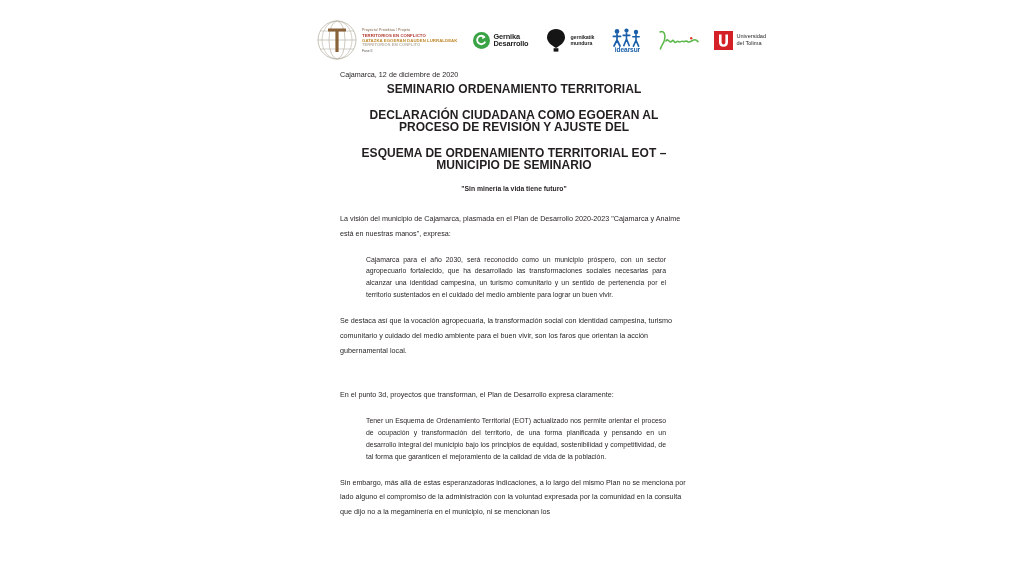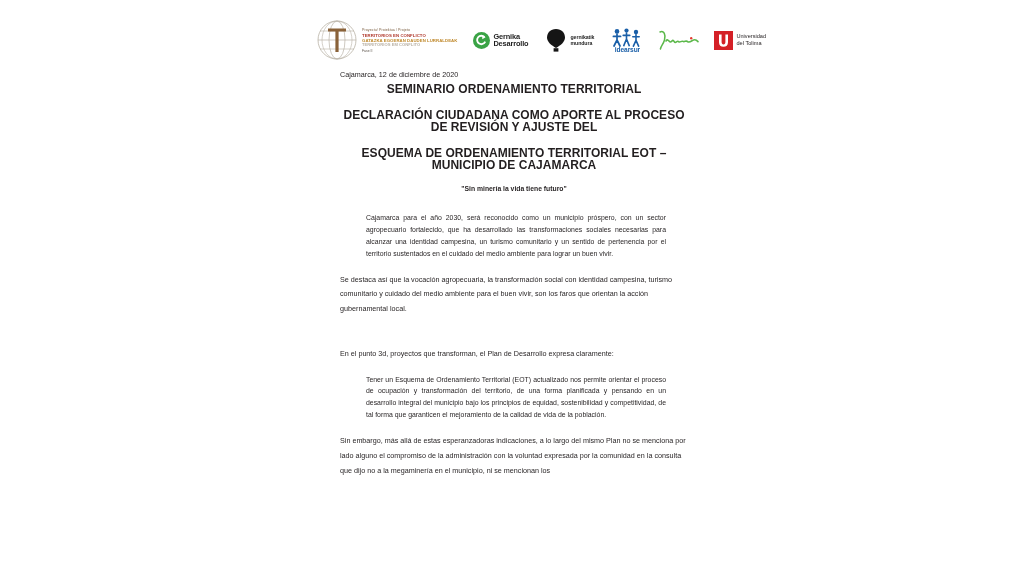--- a/index.html
+++ b/index.html
@@ -347,7 +347,7 @@
 
     <div class="title-block">
       <div class="title-line">SEMINARIO ORDENAMIENTO TERRITORIAL</div>
-      <div class="title-line">DECLARACIÓN CIUDADANA COMO APORTE AL PROCESO DE REVISIÓN Y AJUSTE DEL</div>
+      <div class="title-line">DECLARACIÓN CIUDADANA COMO EGOERAN AL PROCESO DE REVISIÓN Y AJUSTE DEL</div>
       <div class="title-line">ESQUEMA DE ORDENAMIENTO TERRITORIAL EOT – MUNICIPIO DE CAJAMARCA</div>
       <div class="title-slogan">"Sin minería la vida tiene futuro"</div>
     </div>

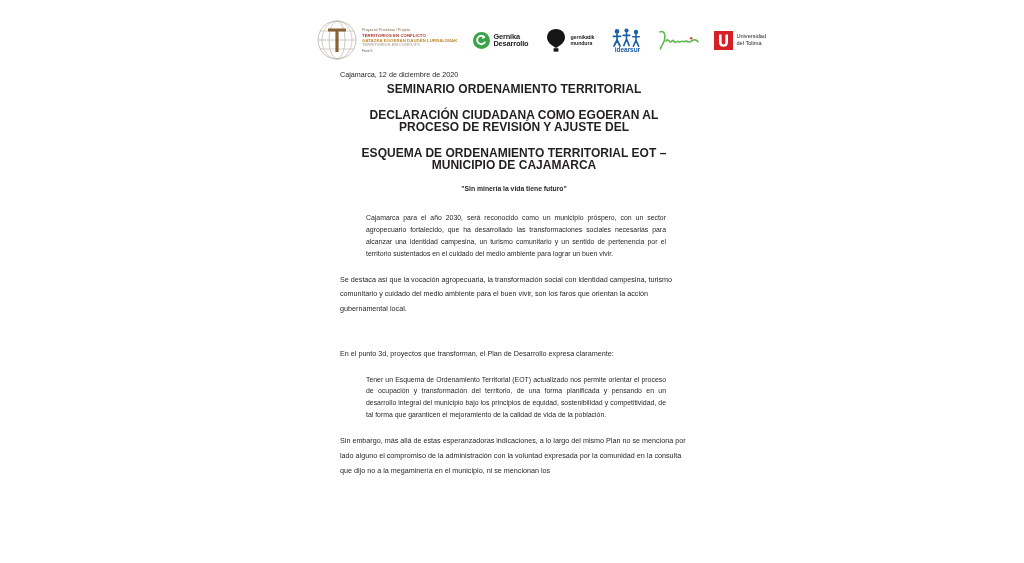--- a/index.html
+++ b/index.html
@@ -348,7 +348,7 @@
     <div class="title-block">
       <div class="title-line">SEMINARIO ORDENAMIENTO TERRITORIAL</div>
       <div class="title-line">DECLARACIÓN CIUDADANA COMO EGOERAN AL PROCESO DE REVISIÓN Y AJUSTE DEL</div>
-      <div class="title-line">ESQUEMA DE ORDENAMIENTO TERRITORIAL EOT – MUNICIPIO DE CAJAMARCA</div>
+      <div class="title-line">ESQUEMA DE ORDENAMIENTO TERRITORIAL EOT – MUNICIPIO DE SEMINARIO</div>
       <div class="title-slogan">"Sin minería la vida tiene futuro"</div>
     </div>
 

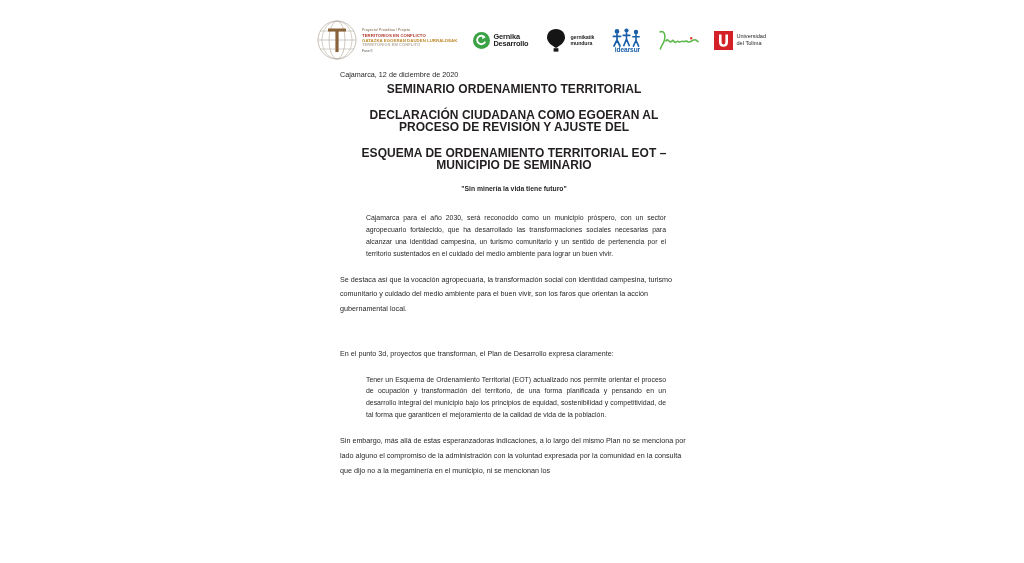--- a/index.html
+++ b/index.html
@@ -352,6 +352,7 @@
       <div class="title-slogan">"Sin minería la vida tiene futuro"</div>
     </div>
 
+    <div class="para p-spacer-a">La visión del municipio de Cajamarca, plasmada en el Plan de Desarrollo 2020-2023 "Cajamarca y Anaime está en nuestras manos", expresa:</div>
 
     <div class="quote">Cajamarca para el año 2030, será reconocido como un municipio próspero, con un sector agropecuario fortalecido, que ha desarrollado las transformaciones sociales necesarias para alcanzar una identidad campesina, un turismo comunitario y un sentido de pertenencia por el territorio sustentados en el cuidado del medio ambiente para lograr un buen vivir.</div>
 

